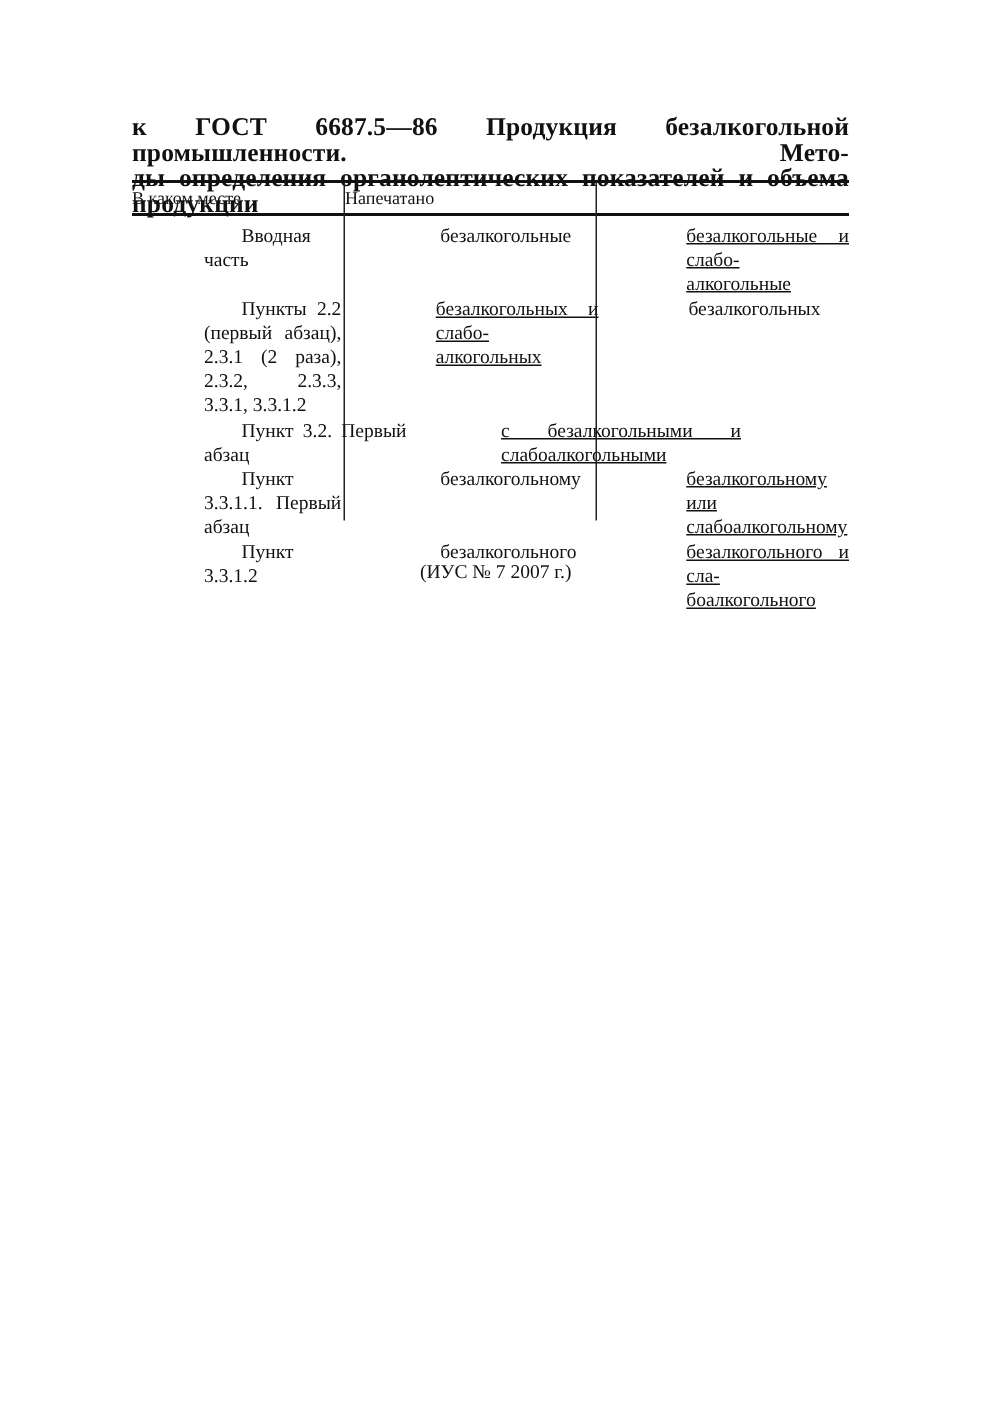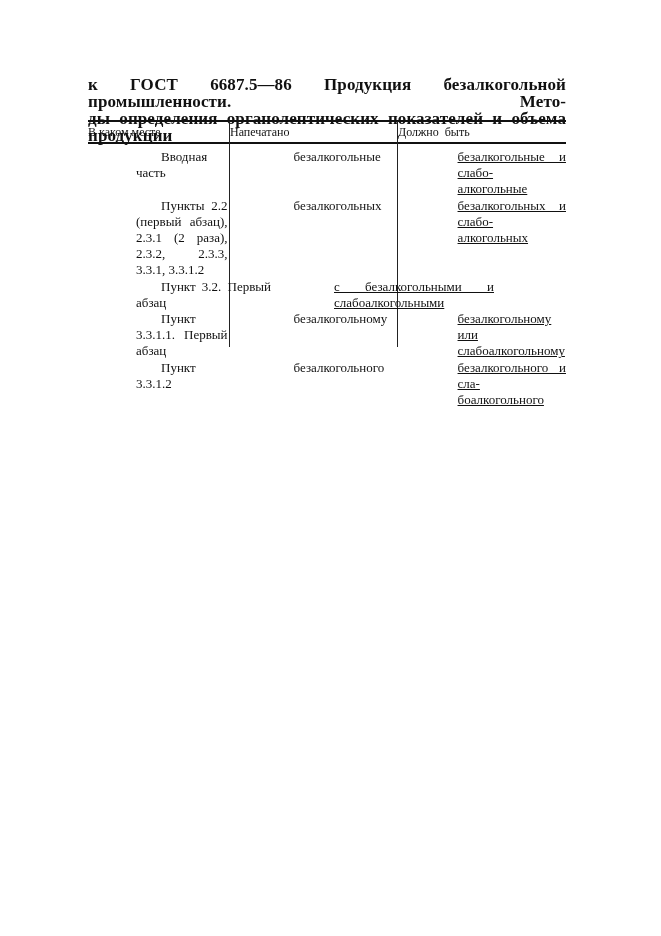--- a/index.html
+++ b/index.html
@@ -153,7 +153,6 @@
     <div class="header-row">
       <div class="hcell c1">В каком месте</div>
       <div class="hcell c2">Напечатано</div>
-      <div class="hcell c3">Должно быть</div>
     </div>
 
     <div class="body-rows">

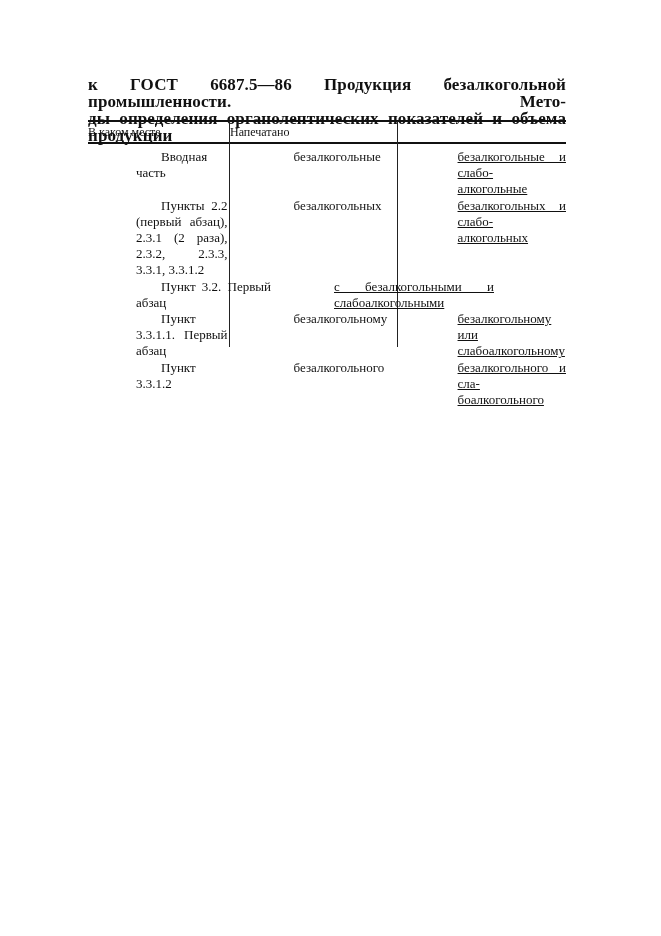--- a/index.html
+++ b/index.html
@@ -163,8 +163,8 @@
       </div>
       <div class="row">
         <div class="cell c1">Пункты 2.2 (первый абзац), 2.3.1 (2 раза), 2.3.2, 2.3.3, 3.3.1, 3.3.1.2</div>
+        <div class="cell c3"><span class="hyph">безалкогольных и слабо-<br>алкогольных</span></div>
         <div class="cell c2">безалкогольных</div>
-        <div class="cell c3"><span class="hyph">безалкогольных и слабо-<br>алкогольных</span></div>
       </div>
       <div class="row">
         <div class="cell c1">Пункт 3.2. Первый абзац</div>

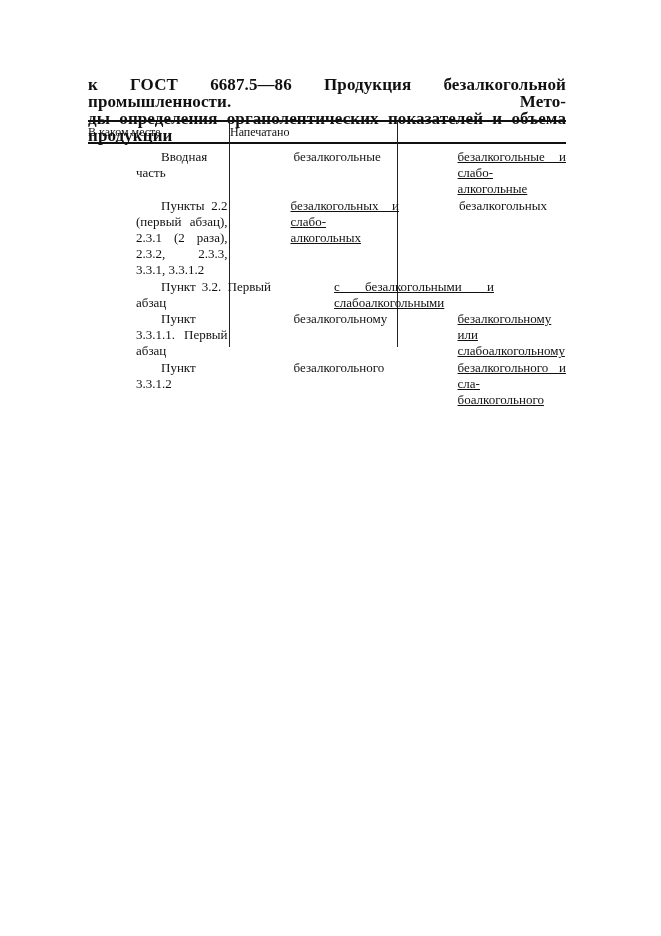--- a/index.html
+++ b/index.html
@@ -183,6 +183,7 @@
     </div>
   </div>
 
+  <div class="footer-note">(ИУС № 7 2007 г.)</div>
 
 </div>
 

